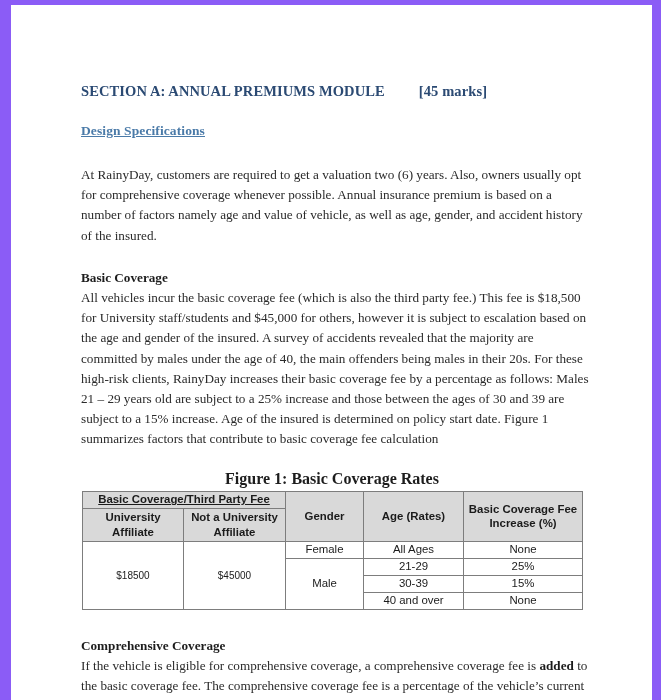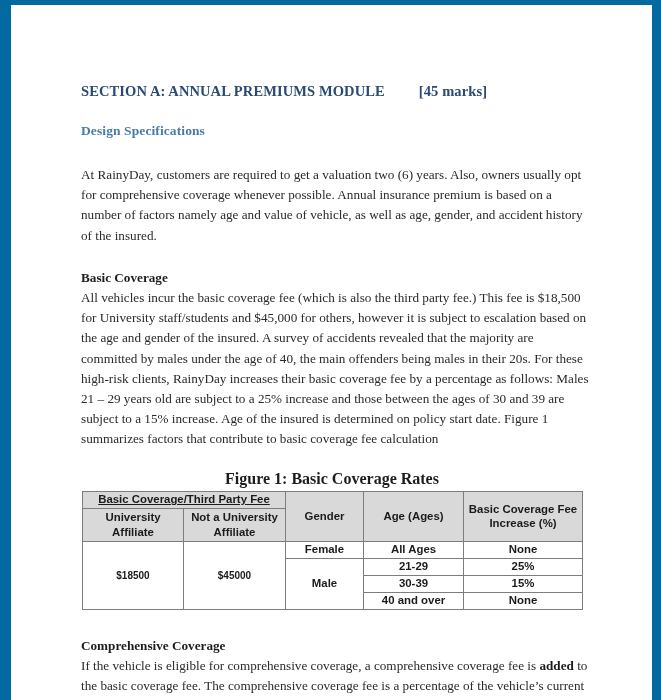--- a/index.html
+++ b/index.html
@@ -18,7 +18,7 @@
     position: relative;
     width: 661px;
     height: 700px;
-    background: #0369a1;
+    background: #8b5cf6;
     box-sizing: border-box;
   }
   .page {

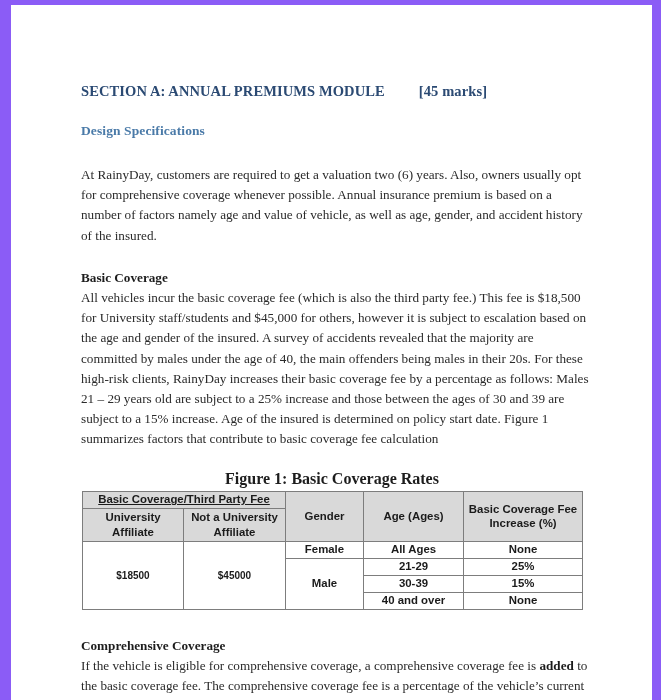--- a/index.html
+++ b/index.html
@@ -61,6 +61,7 @@
     font-size: 13.5px;
     color: #4a7aa8;
     letter-spacing: 0.1px;
+    text-decoration: underline;
   }
 
   

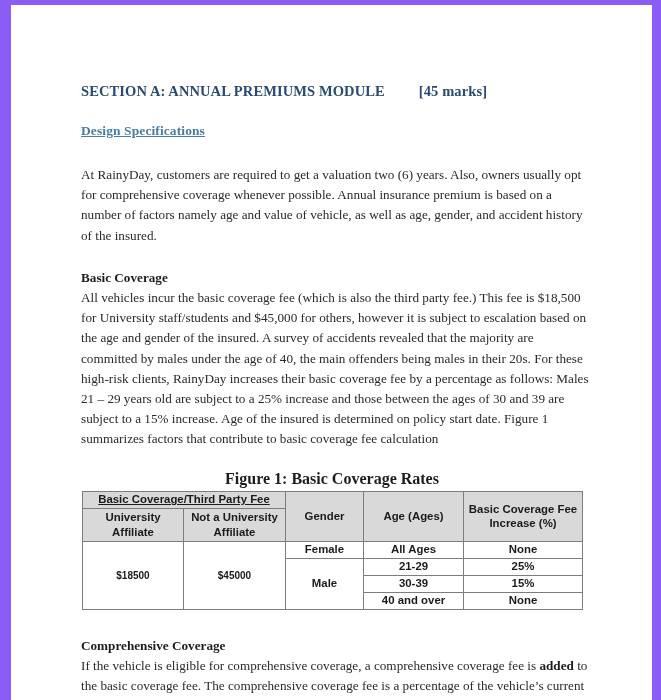--- a/index.html
+++ b/index.html
@@ -177,7 +177,7 @@
             <tr>
               <th class="th-span2" colspan="2">Basic Coverage/Third Party Fee</th>
               <th class="th-tall" rowspan="2">Gender</th>
-              <th class="th-tall" rowspan="2">Age (Ages)</th>
+              <th class="th-tall" rowspan="2">Age (Rates)</th>
               <th class="th-tall" rowspan="2">Basic Coverage Fee Increase (%)</th>
             </tr>
             <tr>

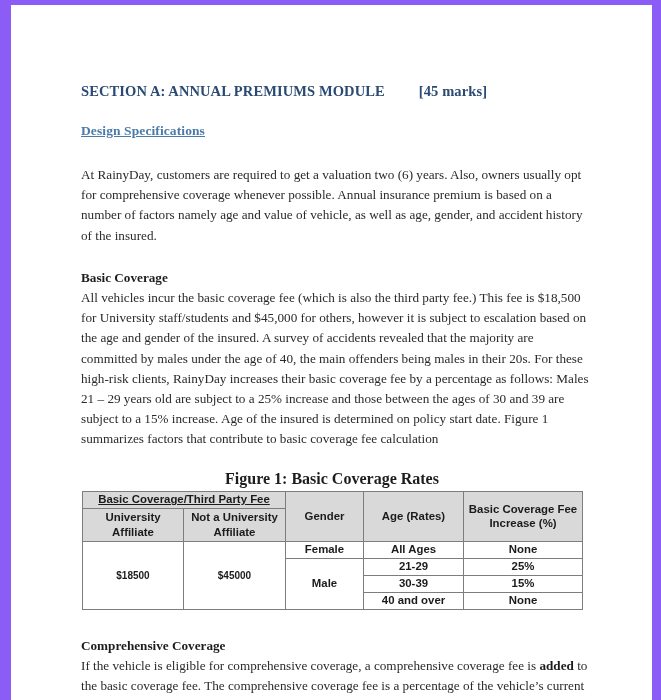--- a/index.html
+++ b/index.html
@@ -135,7 +135,7 @@
 
   table.rates tbody td {
     background: #ffffff;
-    font-weight: bold;
+    font-weight: normal;
     height: 16px;
     line-height: 15px;
   }

